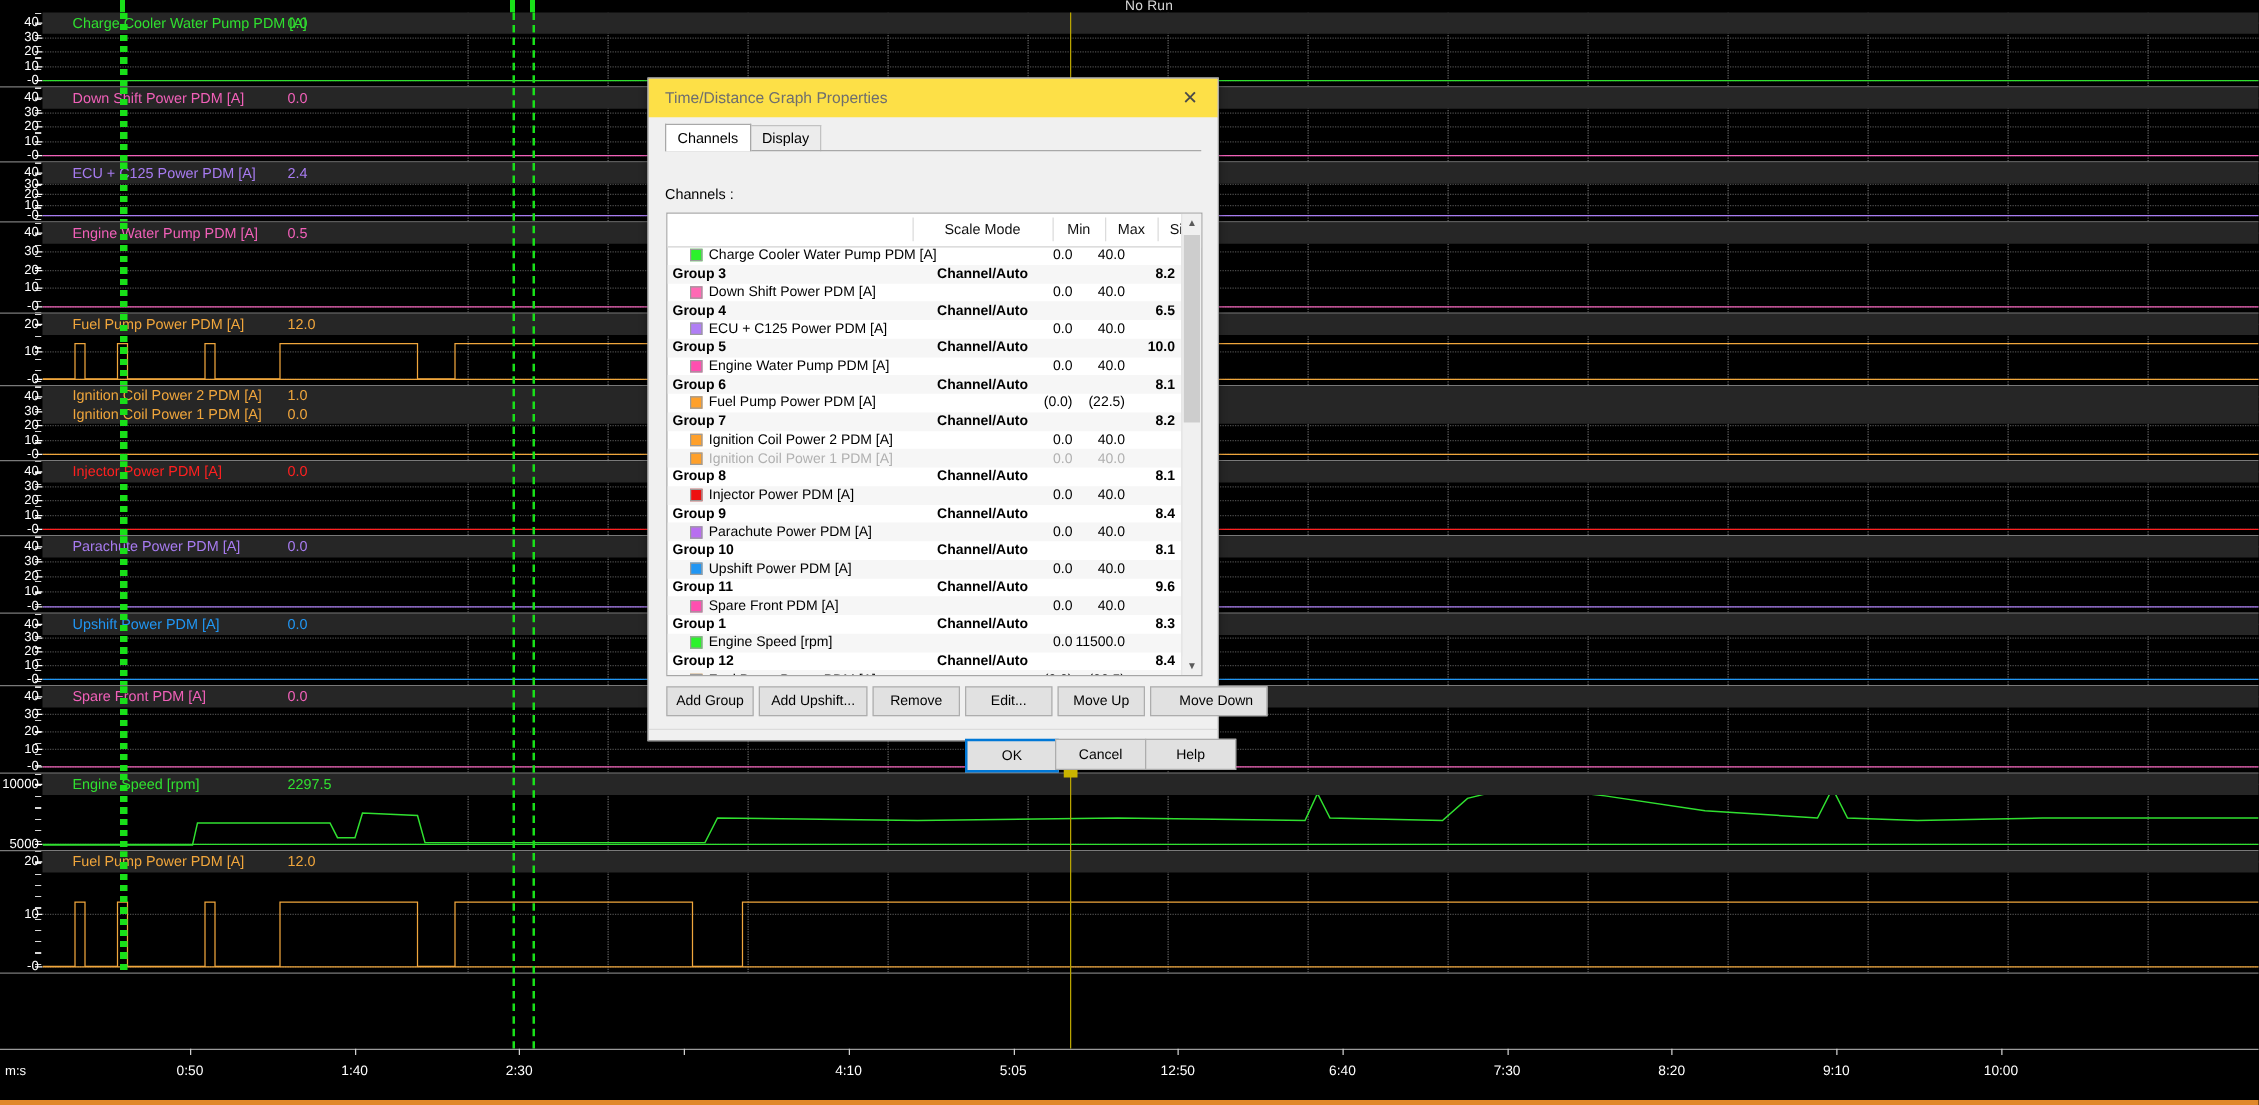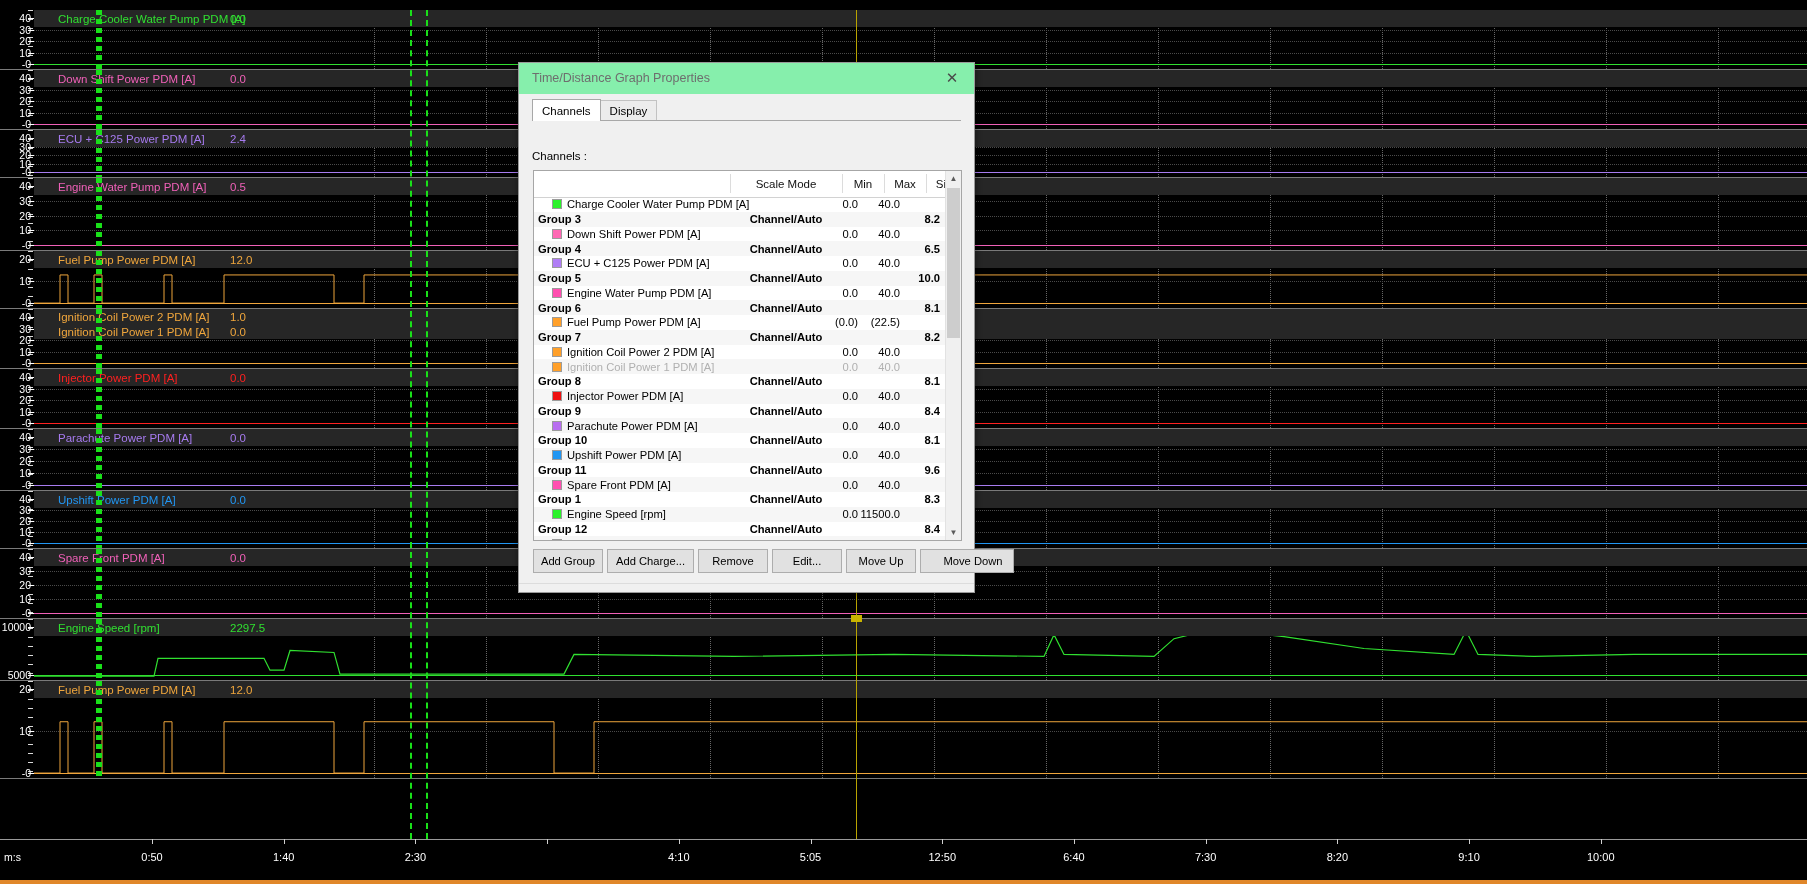--- a/index.html
+++ b/index.html
@@ -99,6 +99,12 @@
 <div id="app">
 
   <div class="graph-root">
+    <div class="topbar">
+      <div class="norun">No Run</div>
+      <div class="topmark" style="left:96px"></div>
+      <div class="topmark" style="left:408px"></div>
+      <div class="topmark" style="left:424px"></div>
+    </div>
 
     <div class="panes" id="panes">
         <div class="pane" style="height: 60px;">

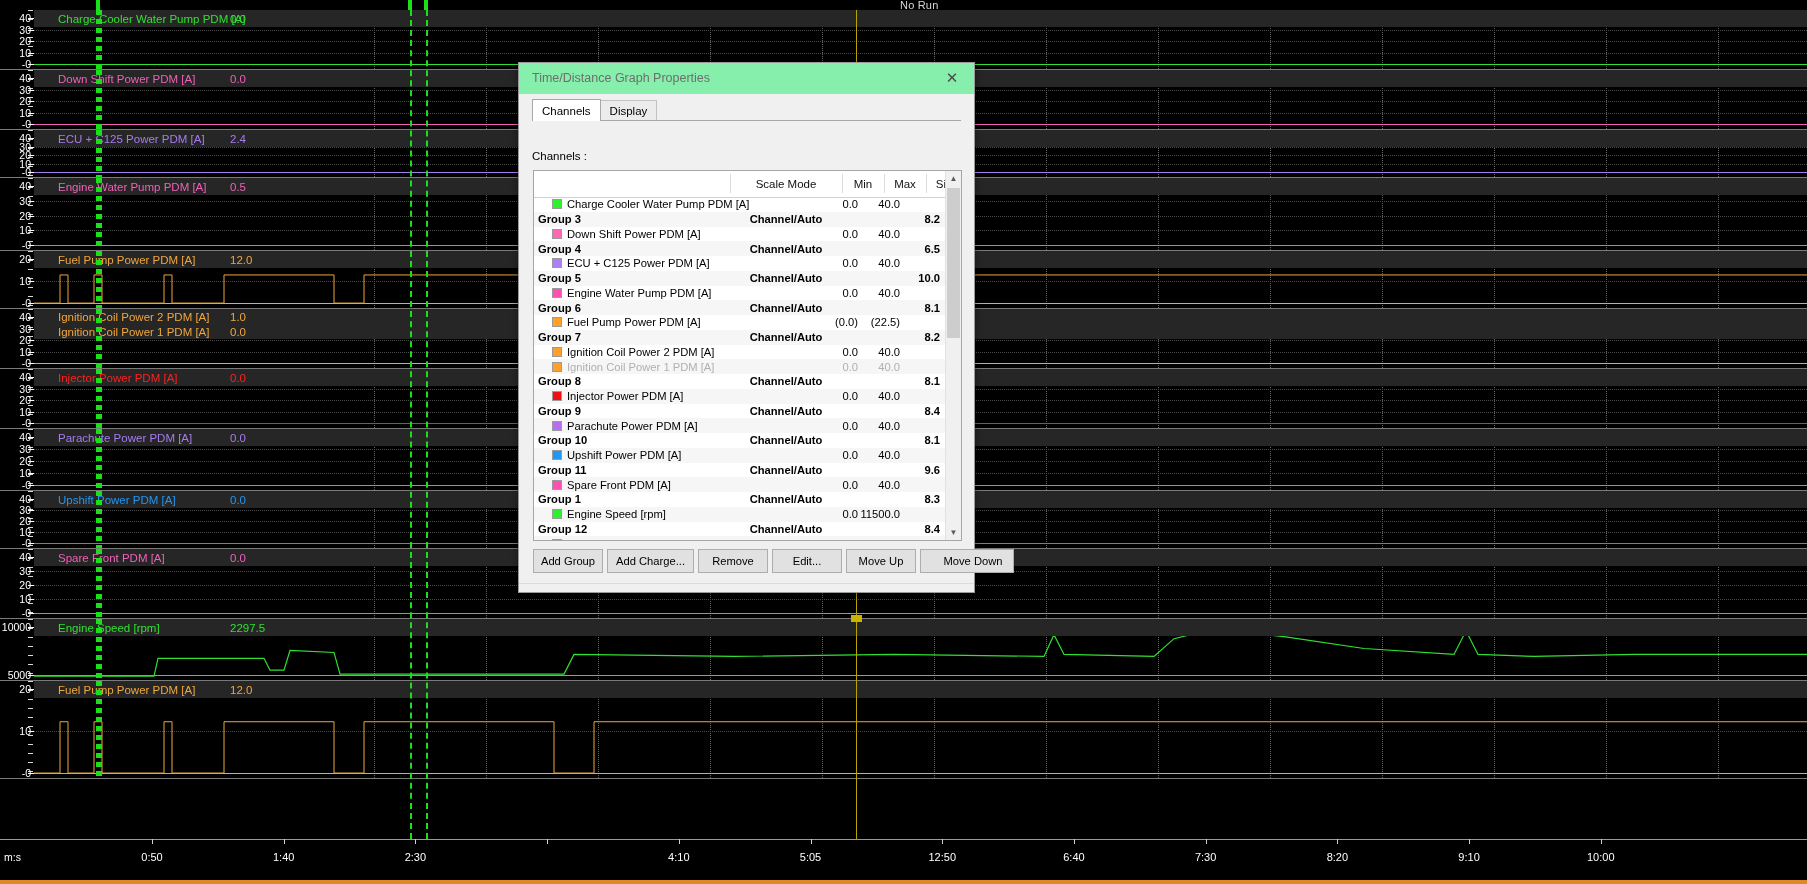--- a/index.html
+++ b/index.html
@@ -50,7 +50,7 @@
   .dialog{position:absolute;left:518px;top:62px;width:455px;height:529px;background:#f0f0f0;
           border:1px solid #9a9a9a;box-shadow:0 2px 7px rgba(0,0,0,.45);
           font-family:"Liberation Sans",sans-serif;}
-  .dlg-title{position:absolute;left:0;top:0;right:0;height:31px;background:#86efac;}
+  .dlg-title{position:absolute;left:0;top:0;right:0;height:31px;background:#fde047;}
   .dlg-title-text{position:absolute;left:13px;top:8px;font-size:12.5px;color:#6e6e6e;}
   .dlg-close{position:absolute;right:0;top:0;width:44px;height:30px;display:flex;align-items:center;justify-content:center;
              color:#4a4a4a;font-size:15px;cursor:default;}

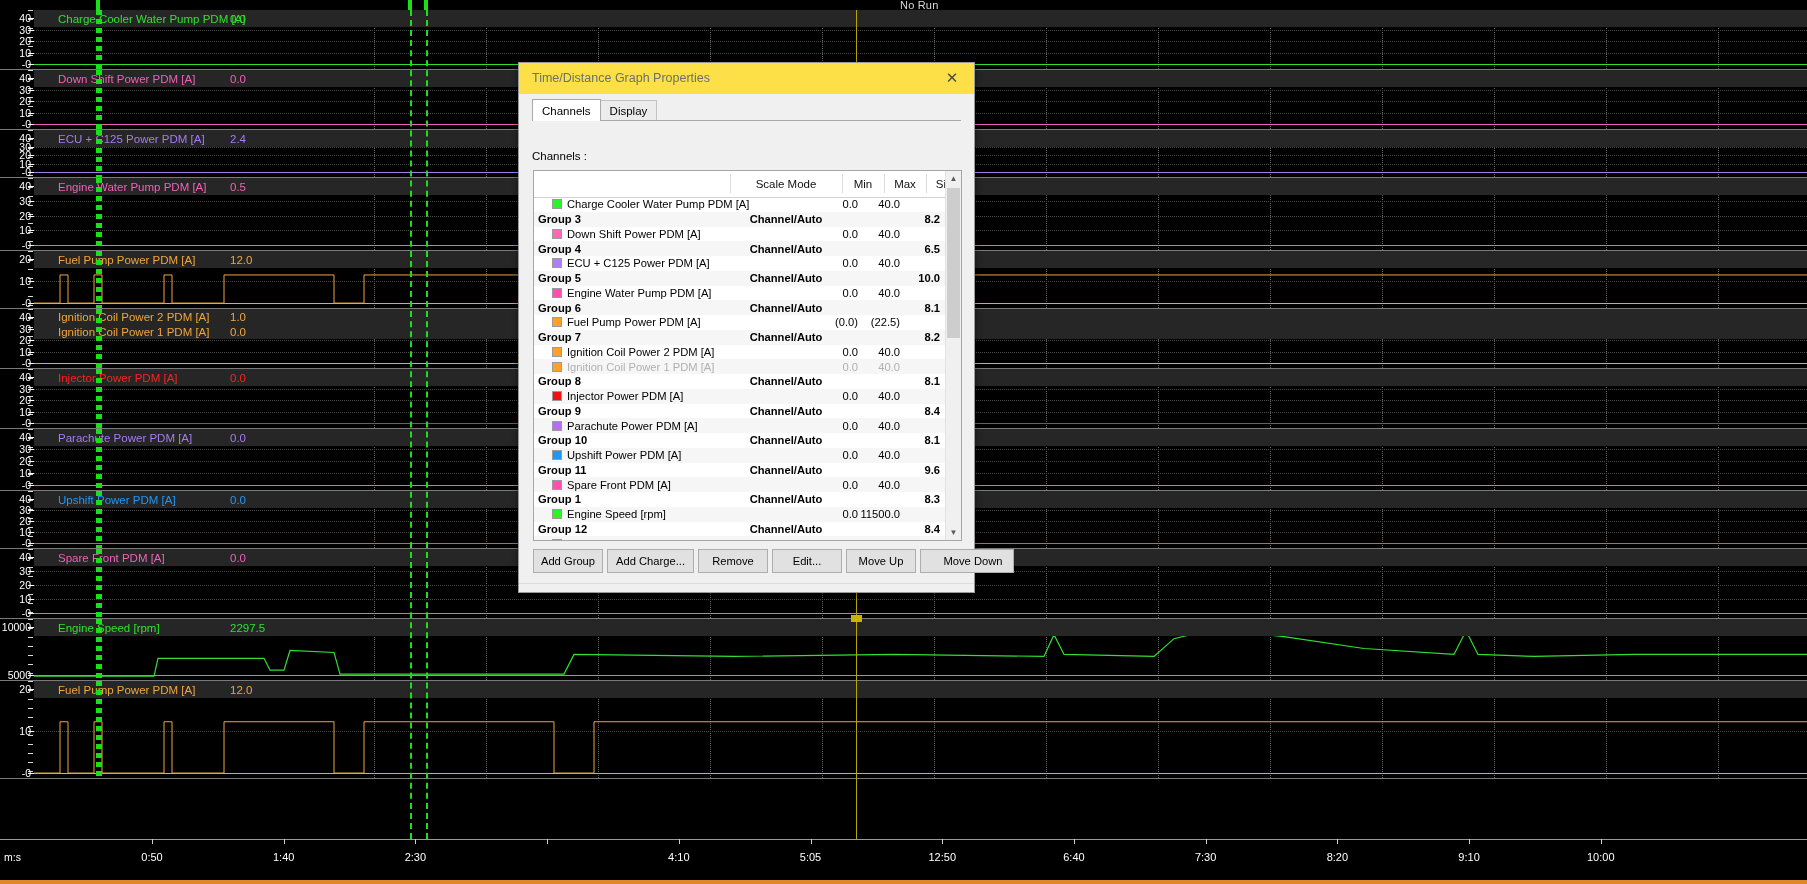--- a/index.html
+++ b/index.html
@@ -921,7 +921,7 @@
 
       <div class="btnrow" id="btnrow">
           <div class="btn" style="left: 0px; width: 68px;">Add Group</div>
-          <div class="btn" style="left: 74px; width: 85px;">Add Charge...</div>
+          <div class="btn" style="left: 74px; width: 85px;">Add Upshift...</div>
           <div class="btn" style="left: 165px; width: 68px;">Remove</div>
           <div class="btn" style="left: 239px; width: 68px;">Edit...</div>
           <div class="btn" style="left: 313px; width: 68px;">Move Up</div>

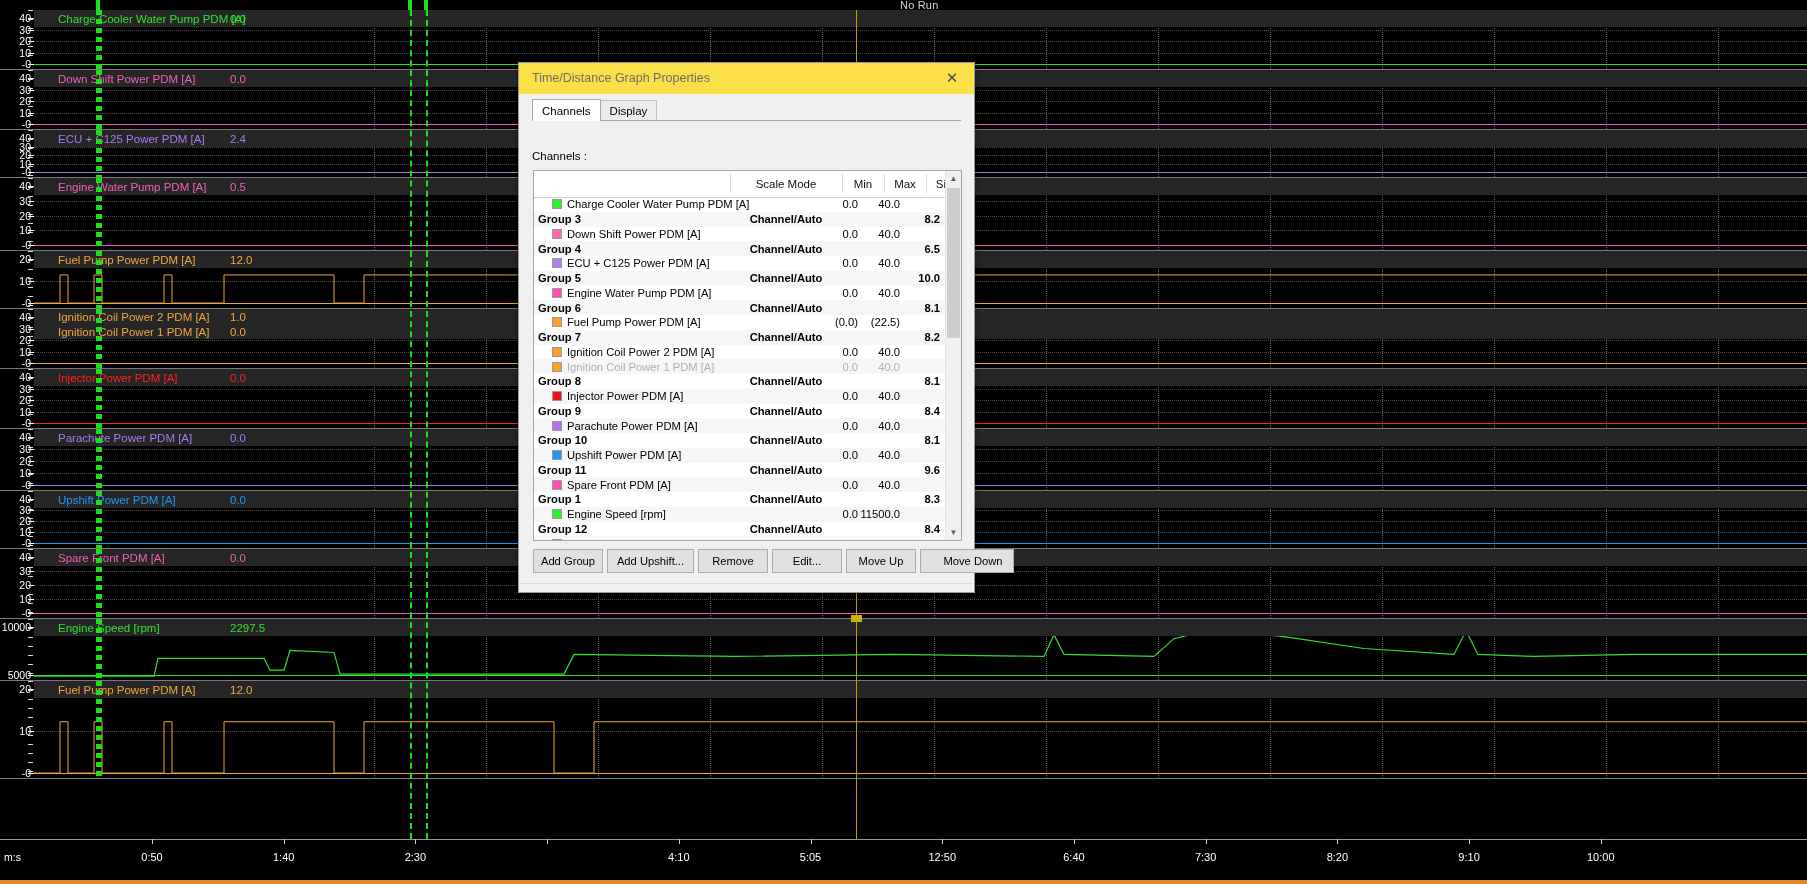--- a/index.html
+++ b/index.html
@@ -928,6 +928,11 @@
           <div class="btn" style="left: 387px; width: 80px; padding-left: 12px;">Move Down</div>
         </div>
       <div class="btn-sep"></div>
+      <div class="footrow" id="footrow">
+          <div class="fbtn default" style="left: 253px;">OK</div>
+          <div class="fbtn" style="left: 325px;">Cancel</div>
+          <div class="fbtn" style="left: 397px;">Help</div>
+        </div>
     </div>
   </div>
 </div>

